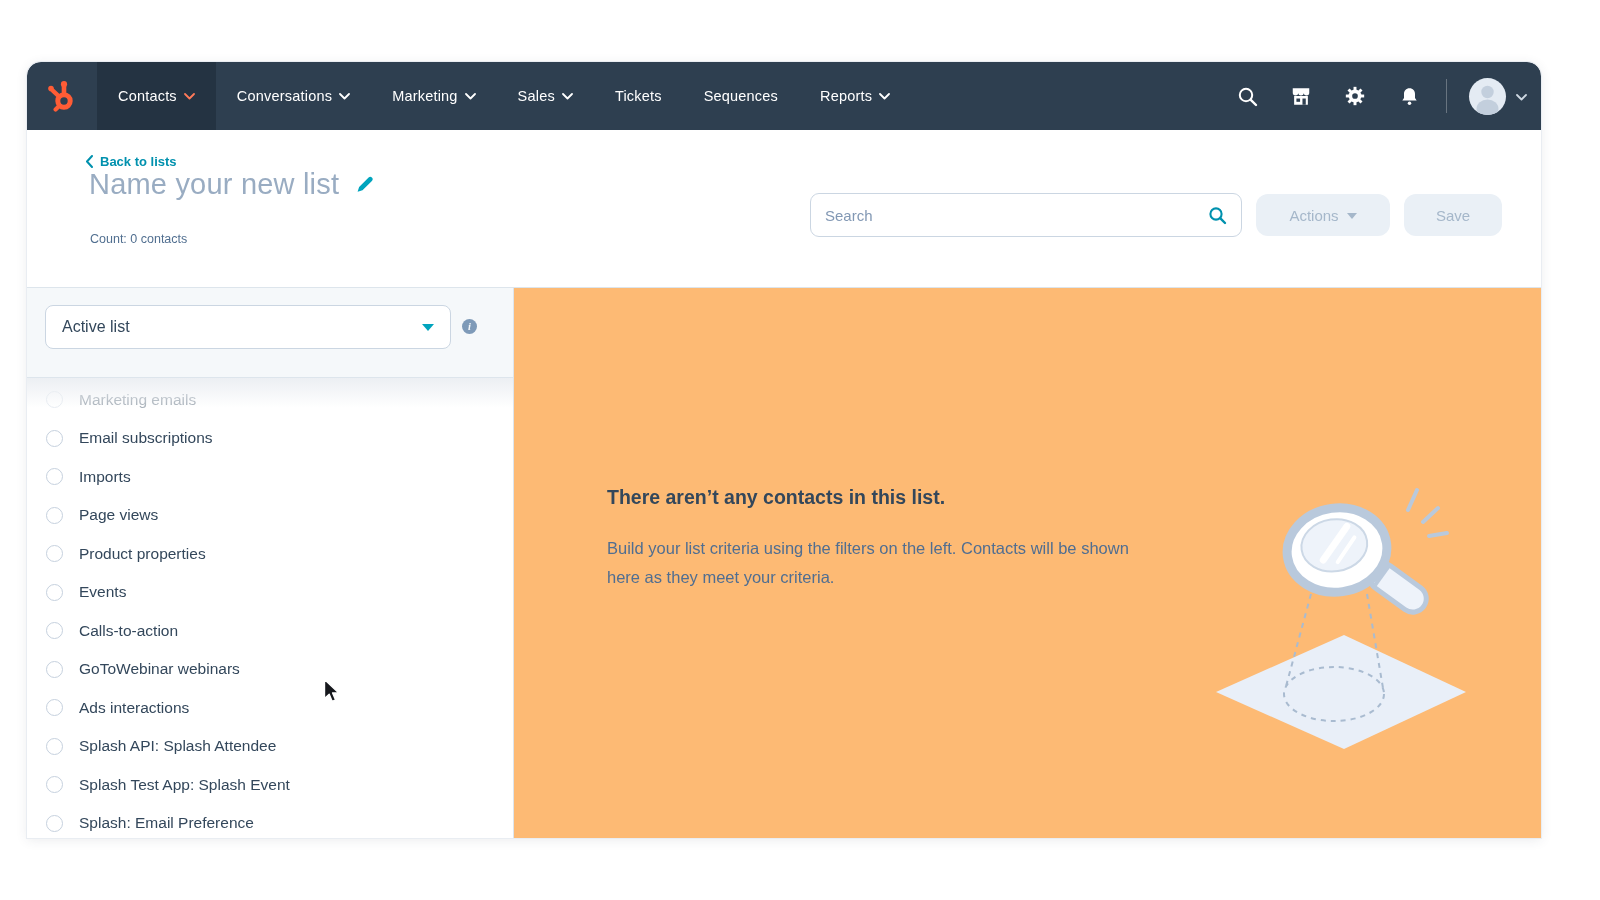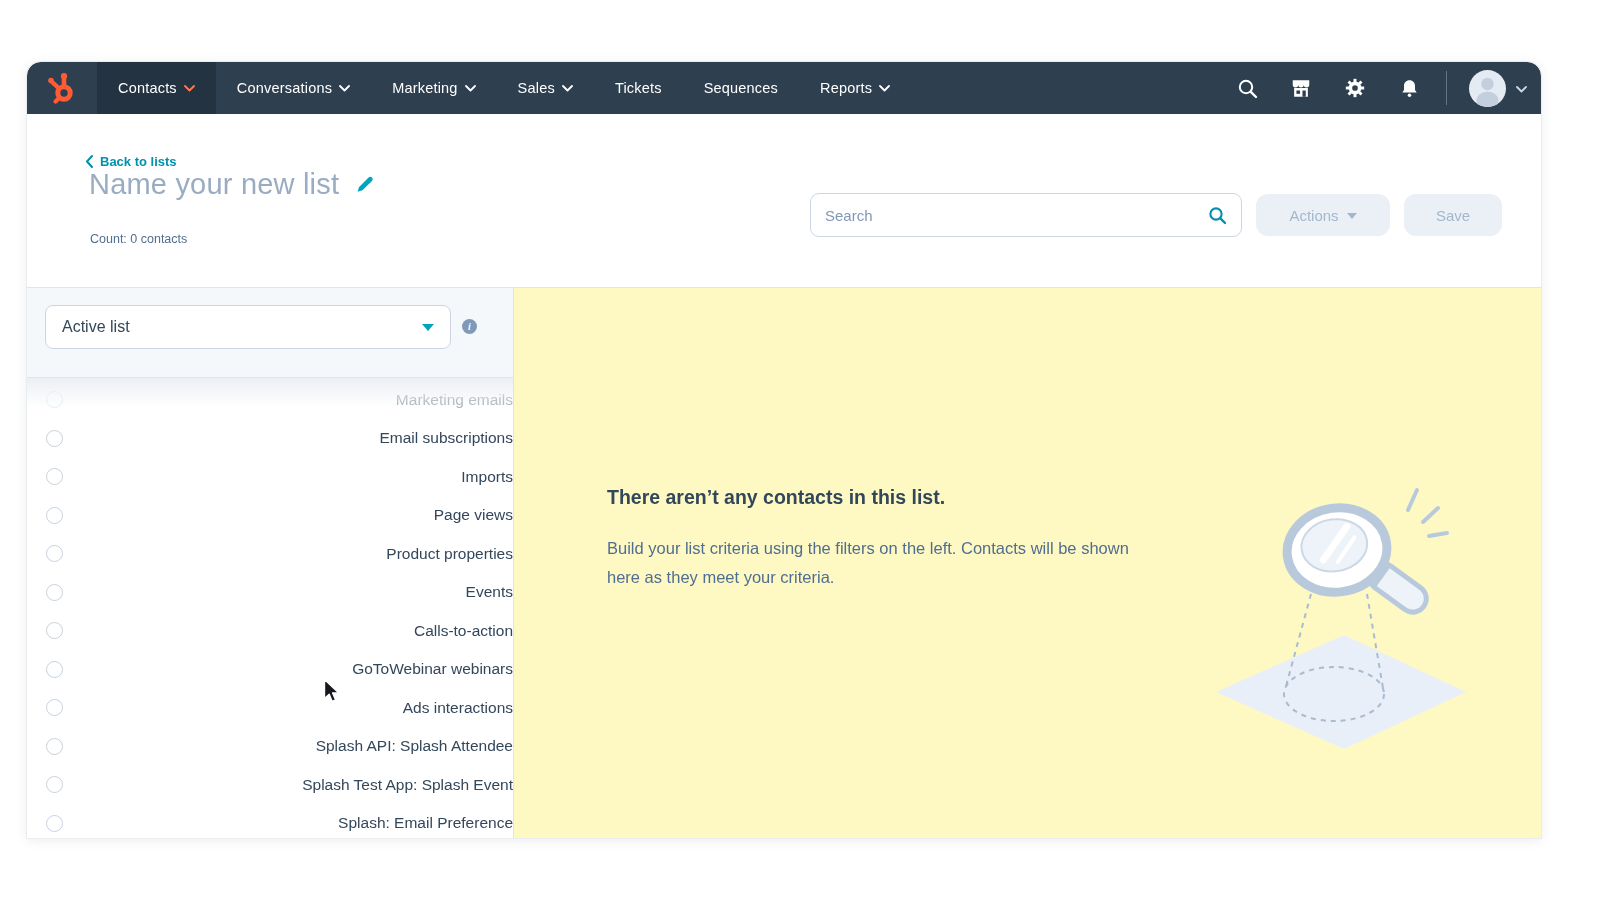--- a/index.html
+++ b/index.html
@@ -11,7 +11,7 @@
     box-shadow: 0 0 0 1px #e9edf2, 0 2px 12px rgba(45,62,80,.10); }
 
   
-  .topnav { position: absolute; top: 0; left: 0; right: 0; height: 52px;
+  .topnav { position: absolute; top: 0; left: 0; right: 0; height: 68px;
     background: #2e3f50; display: flex; align-items: stretch; border-radius: 14px 14px 0 0; }
   .brand { width: 70px; display: flex; align-items: center; justify-content: center; cursor: pointer; }
   .nav-items { display: flex; align-items: stretch; }

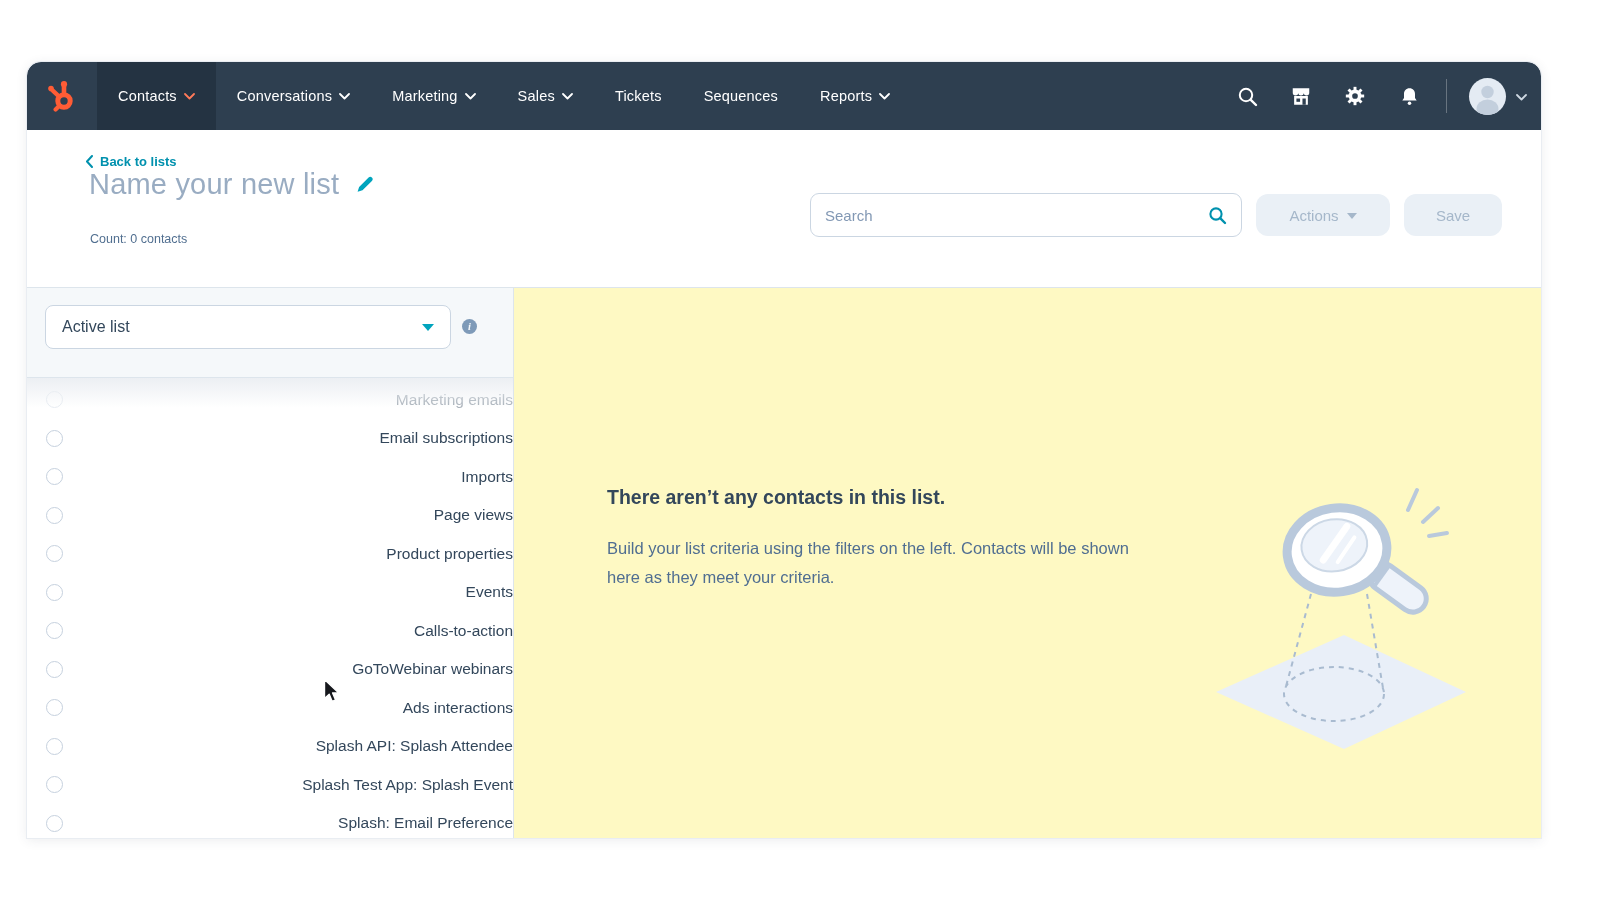--- a/index.html
+++ b/index.html
@@ -64,7 +64,7 @@
     text-align: center; cursor: pointer; font-family: "Liberation Serif", serif; font-style: italic; }
 
   .filter-list { position: absolute; top: 90px; left: 0; right: 0; bottom: 0; overflow: hidden; padding-top: 2.5px; }
-  .filter-row { height: 38.5px; display: flex; align-items: center; padding-left: 19px; gap: 32px; cursor: pointer; justify-content: space-between; }
+  .filter-row { height: 38.5px; display: flex; align-items: center; padding-left: 19px; gap: 16px; cursor: pointer; }
   .filter-row .radio { width: 17px; height: 17px; border: 1.5px solid #c6d1de; border-radius: 50%;
     background: #fff; flex: none; }
   .filter-row .filter-label { font-size: 15.5px; color: #33475b; }

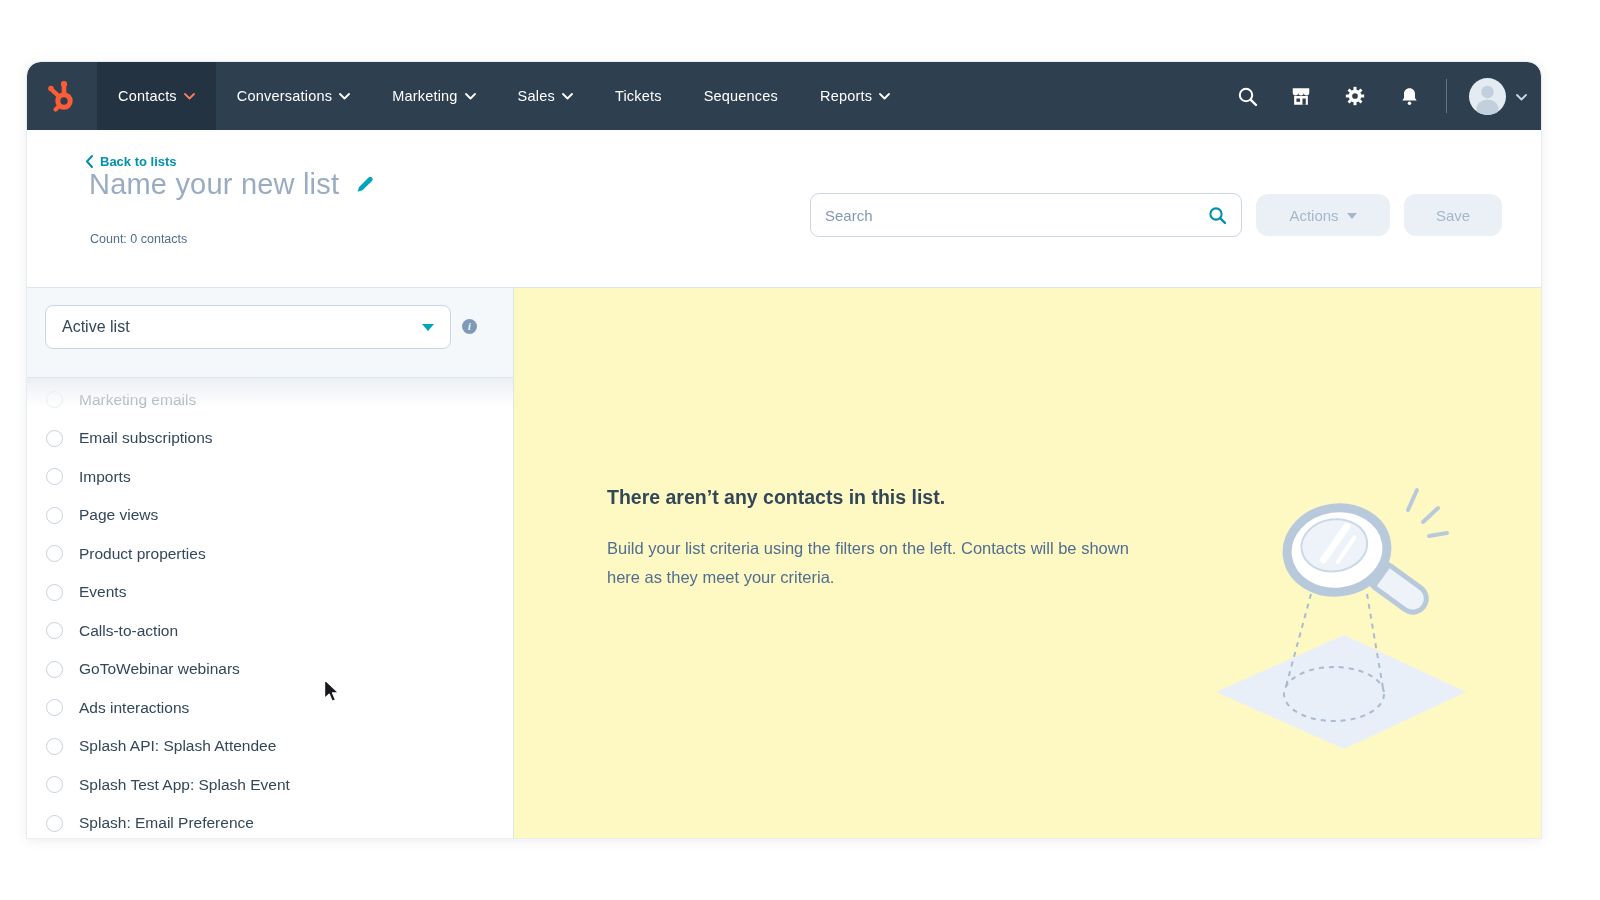--- a/index.html
+++ b/index.html
@@ -72,7 +72,7 @@
   .scroll-fade { position: absolute; top: 0; left: 0; right: 0; height: 34px; pointer-events: none;
     background: linear-gradient(to bottom, #eceff3 0%, rgba(255,255,255,0) 88%); }
 
-  .main { flex: 1; position: relative; background: #fef9c3; }
+  .main { flex: 1; position: relative; background: #fdba74; }
   .empty-title { position: absolute; left: 93px; top: 198px; font-size: 19.5px; font-weight: 700; color: #33475b; }
   .empty-body { position: absolute; left: 93px; top: 246px; width: 548px; font-size: 16.5px;
     color: #506e91; line-height: 29px; }

